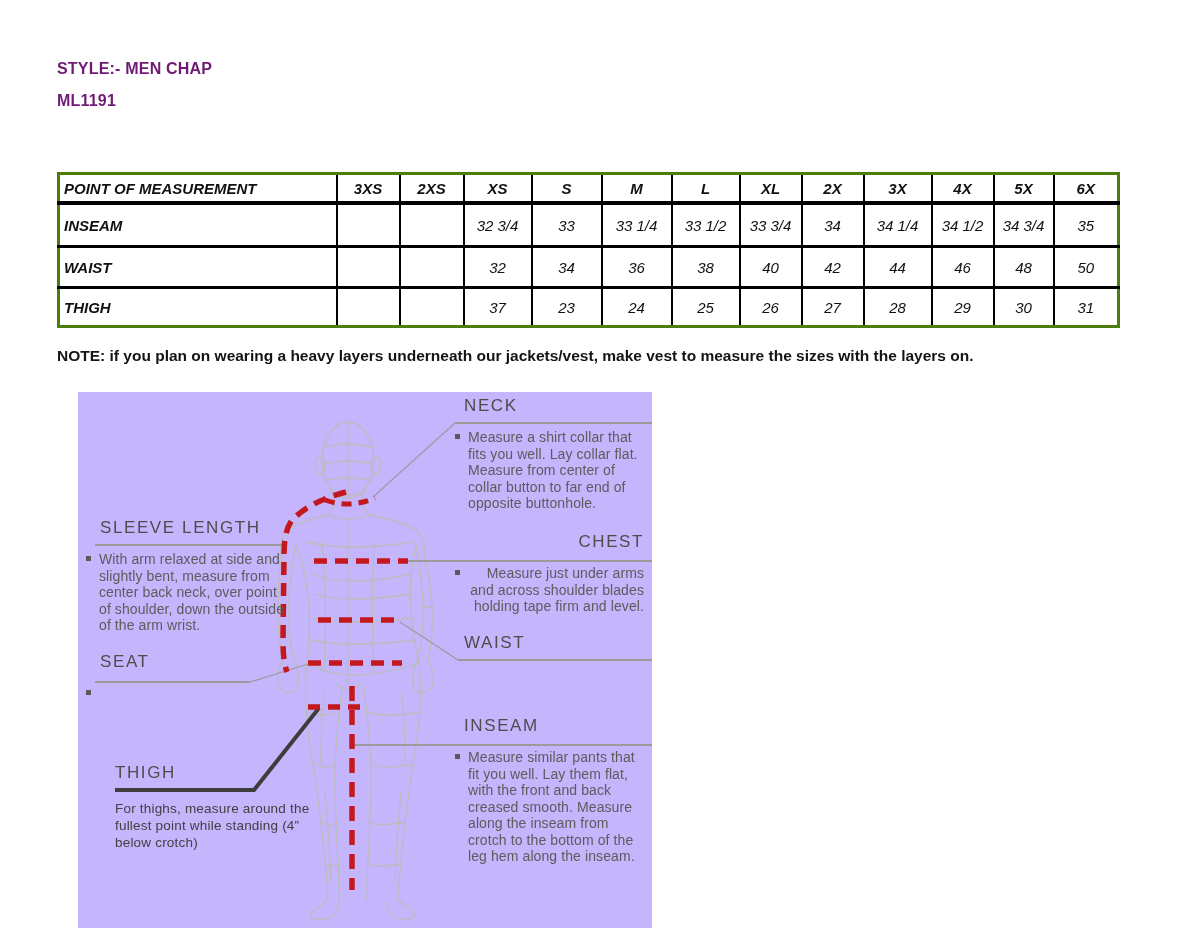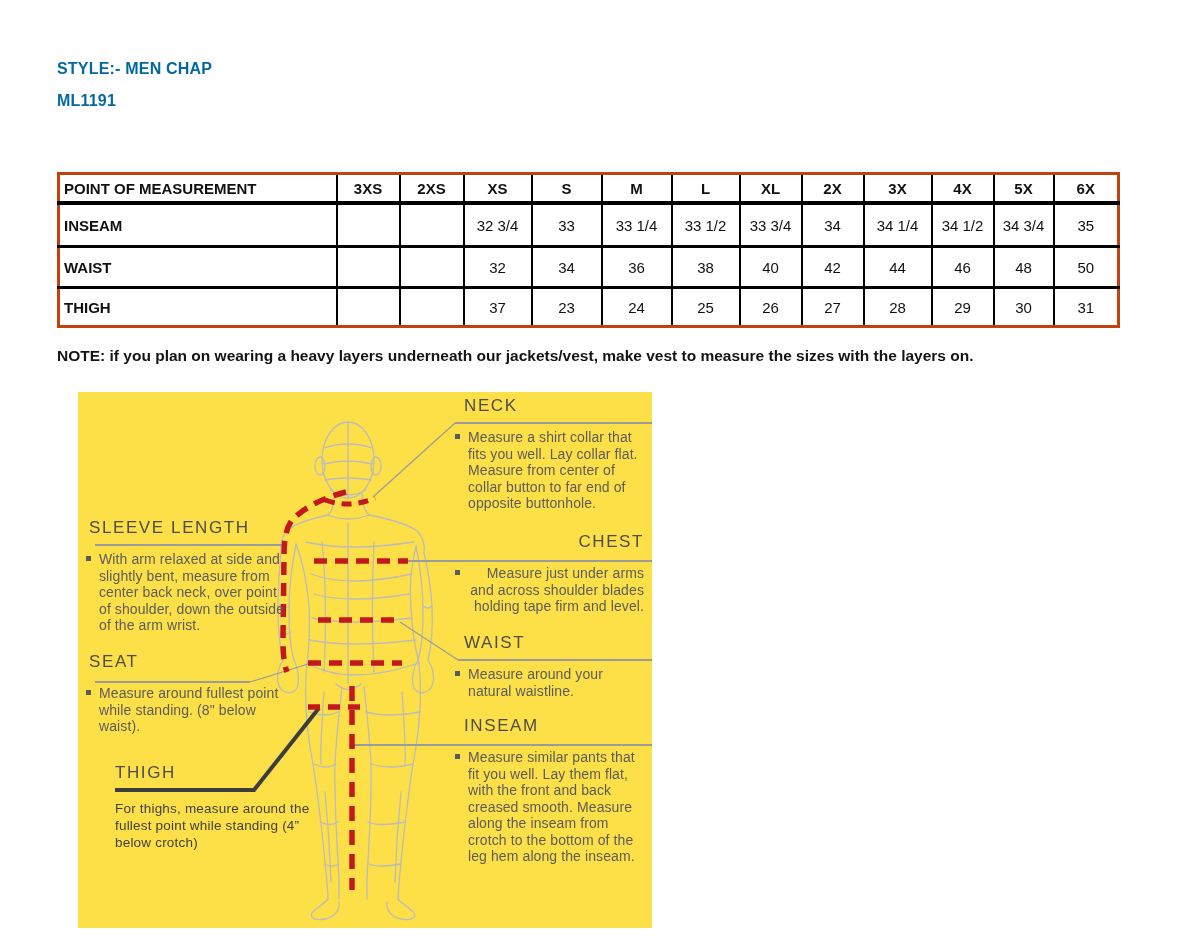--- a/index.html
+++ b/index.html
@@ -8,7 +8,7 @@
     font-family:"Liberation Sans", sans-serif;color:#1a1a1a;overflow:hidden;
   }
   
-  .doc-line{position:absolute;left:57px;font-weight:bold;font-size:16px;letter-spacing:.2px;color:#0369a1;}
+  .doc-line{position:absolute;left:57px;font-weight:bold;font-size:16px;letter-spacing:.2px;color:#701a75;}
   #style-label{top:60px;}
   #style-code{top:92px;}
   

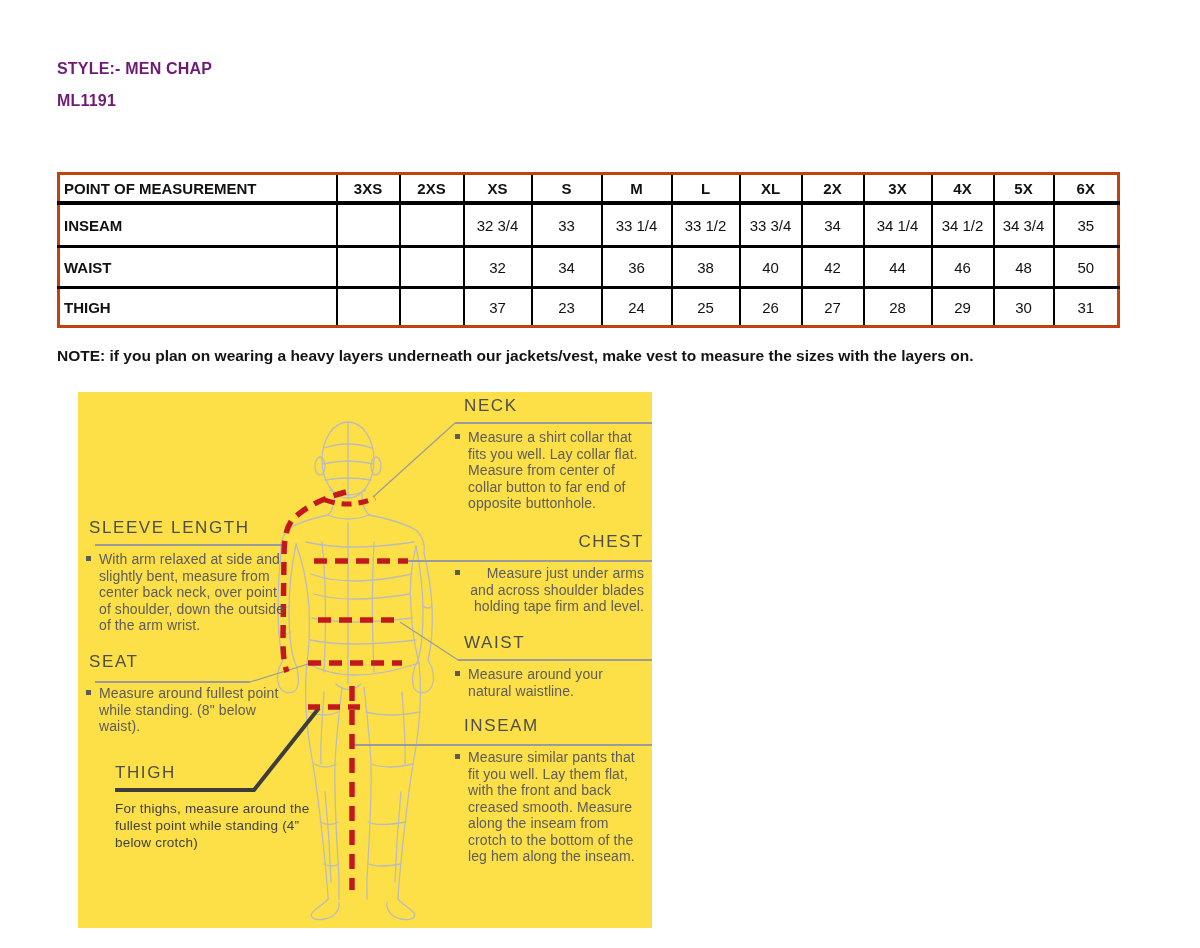--- a/index.html
+++ b/index.html
@@ -15,7 +15,8 @@
   #size-table{
     position:absolute;left:57px;top:172px;width:1060px;
     border-collapse:collapse;table-layout:fixed;
-    border:3px solid #c2410c;
+    border:3px solid #4d7c0f;
+    font-style:italic;
   }
   #size-table td{
     border:2px solid #000;font-size:15px;text-align:center;padding:0;

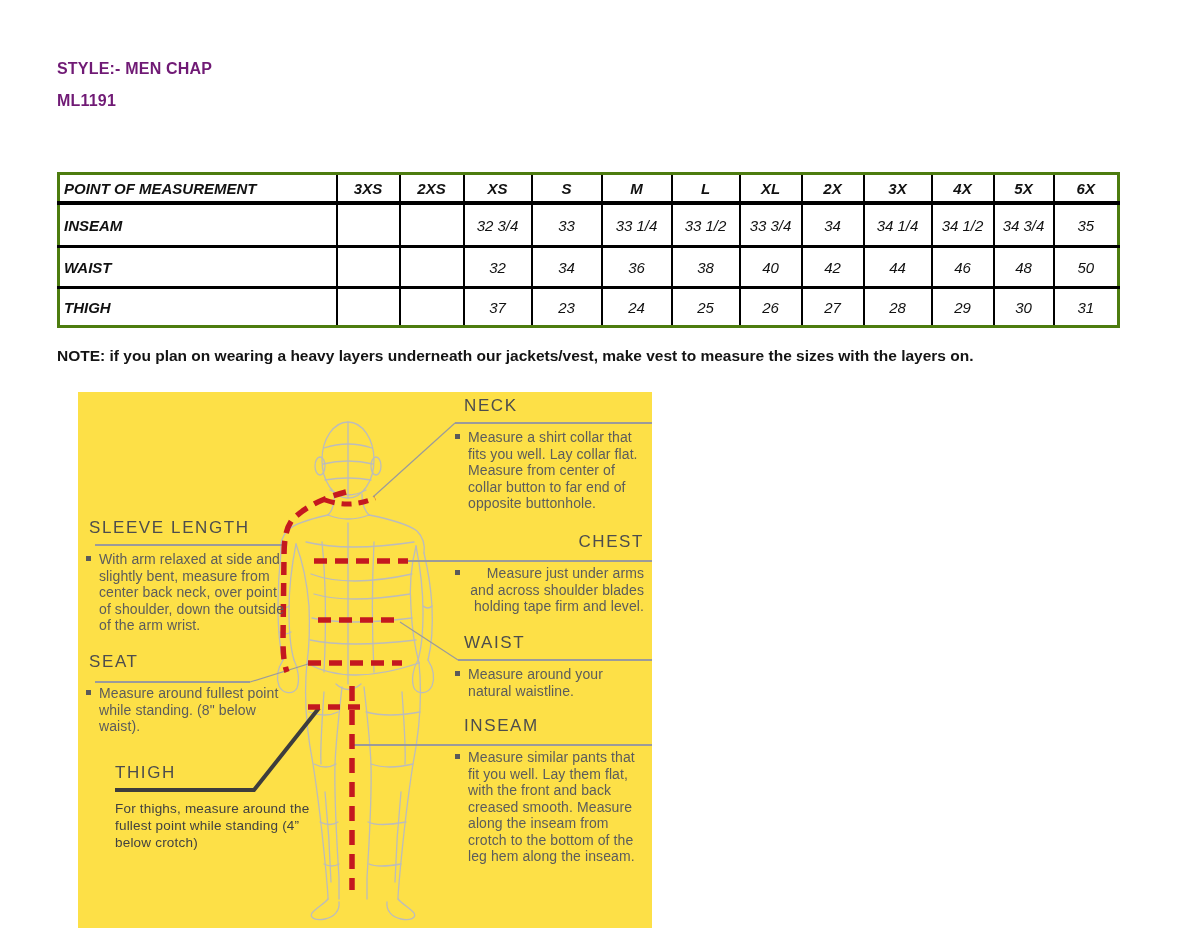--- a/index.html
+++ b/index.html
@@ -34,7 +34,7 @@
   
   #note-line{position:absolute;left:57px;top:347px;width:960px;font-weight:bold;font-size:15.5px;color:#141414;}
   
-  #diagram{position:absolute;left:78px;top:392px;width:574px;height:536px;background:#fde047;}
+  #diagram{position:absolute;left:78px;top:392px;width:574px;height:536px;background:#c4b5fd;}
   #diagram svg{position:absolute;left:0;top:0;}
   .section{position:absolute;}
   .section h3{

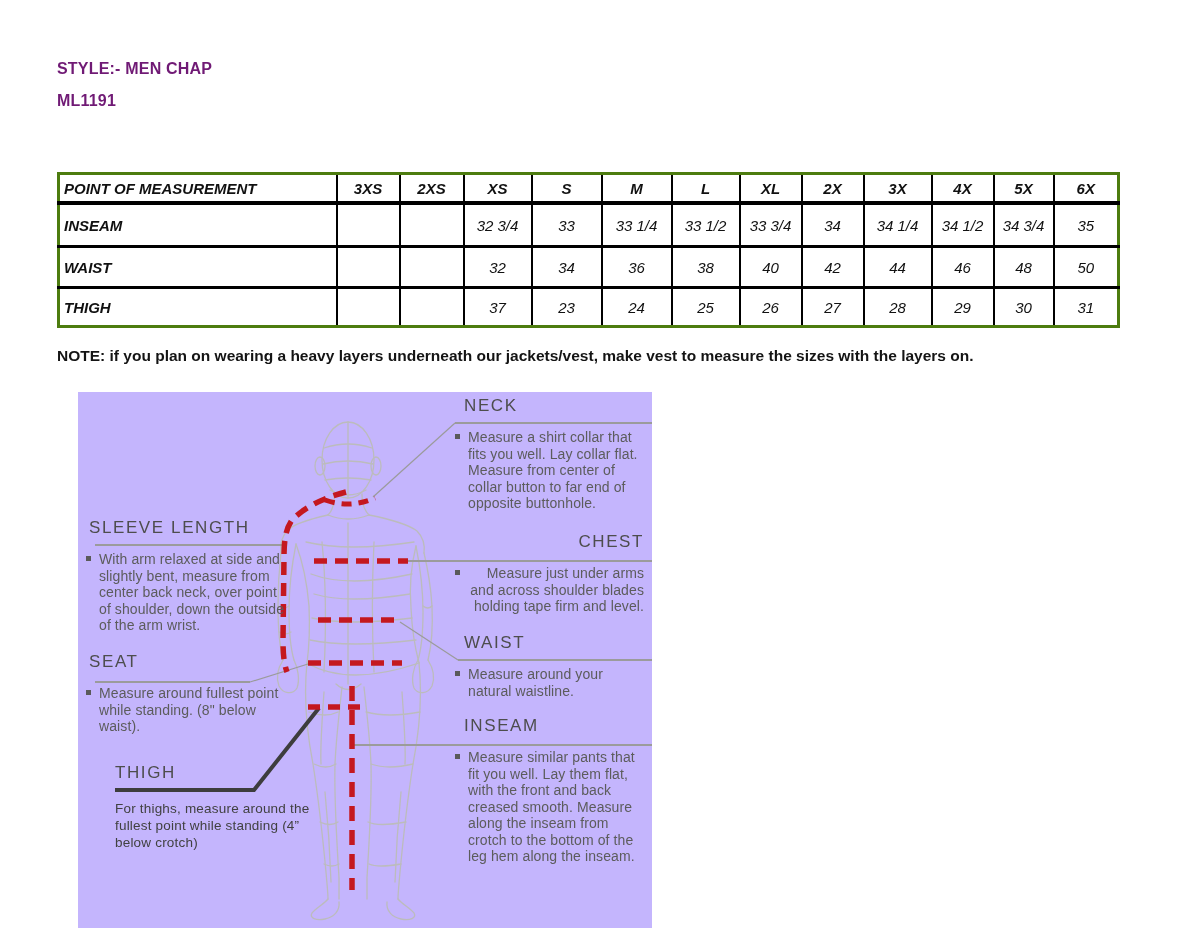--- a/index.html
+++ b/index.html
@@ -57,7 +57,7 @@
   #sec-sleeve{left:10px;top:126px;width:202px;}
   #sec-seat  {left:10px;top:260px;width:190px;}
   #sec-thigh {left:30px;top:371px;width:216px;}
-  #sec-sleeve h3,#sec-seat h3{margin-left:1px;}
+  #sec-sleeve h3,#sec-seat h3{margin-left:12px;}
   #sec-sleeve .body,#sec-seat .body{margin-left:11px;width:186px;}
   #sec-thigh h3{margin-left:7px;}
   #sec-thigh .body{

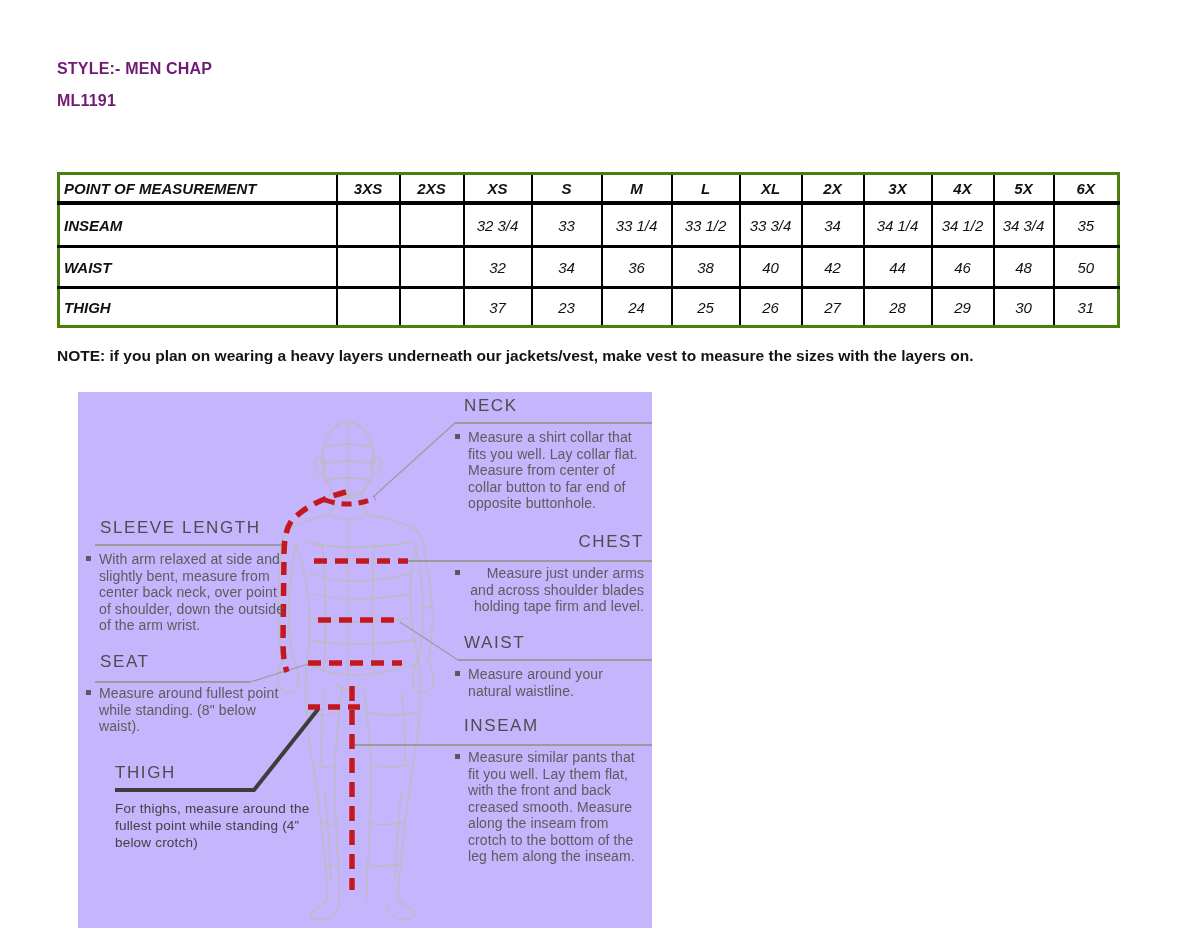--- a/index.html
+++ b/index.html
@@ -256,10 +256,6 @@
 
   <div class="section" id="sec-waist">
     <h3>WAIST</h3>
-    <div class="body">
-      <span class="bullet"></span>
-      <span>Measure around your natural waistline.</span>
-    </div>
   </div>
 
   <div class="section" id="sec-inseam">

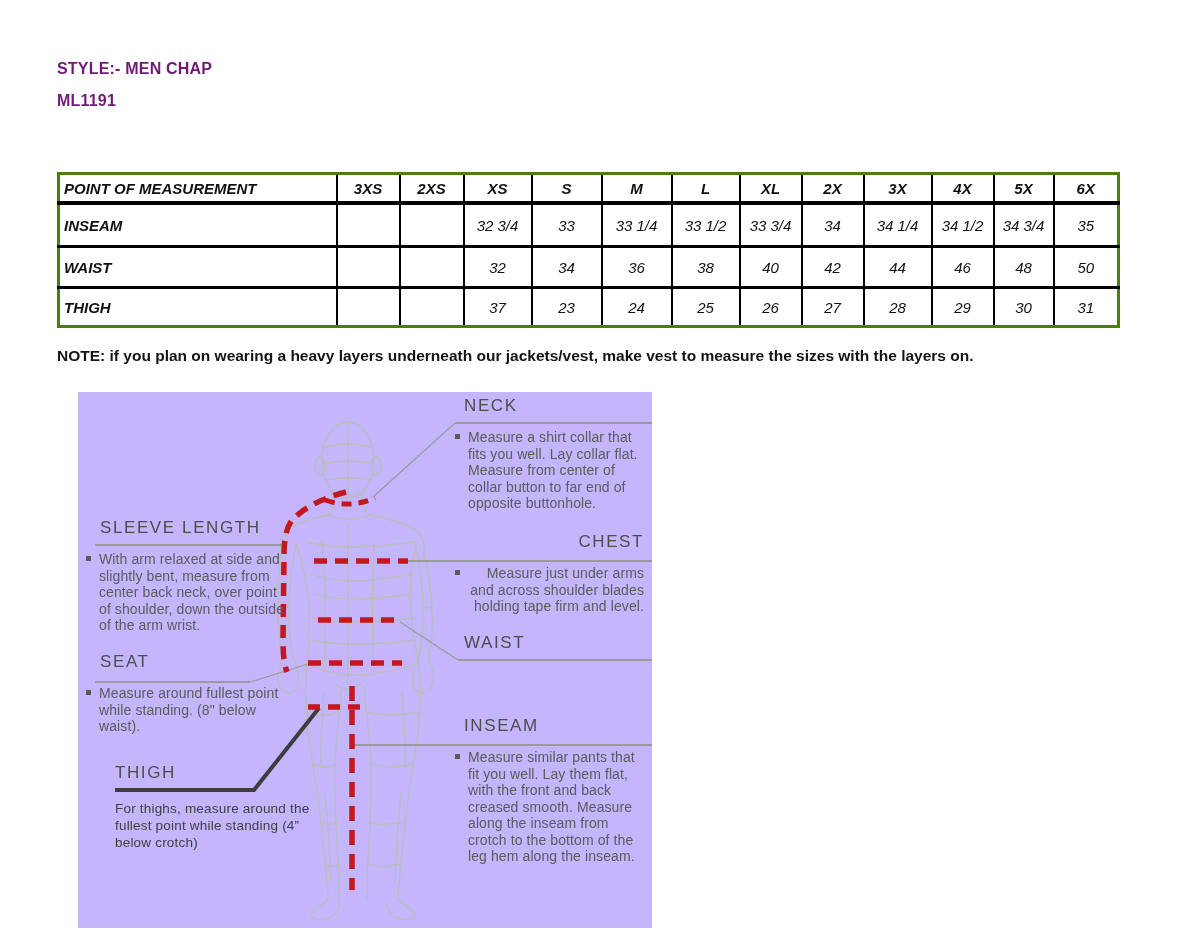--- a/index.html
+++ b/index.html
@@ -278,7 +278,6 @@
     <h3>SEAT</h3>
     <div class="body">
       <span class="bullet"></span>
-      <span>Measure around fullest point while standing. (8" below waist).</span>
     </div>
   </div>
 

